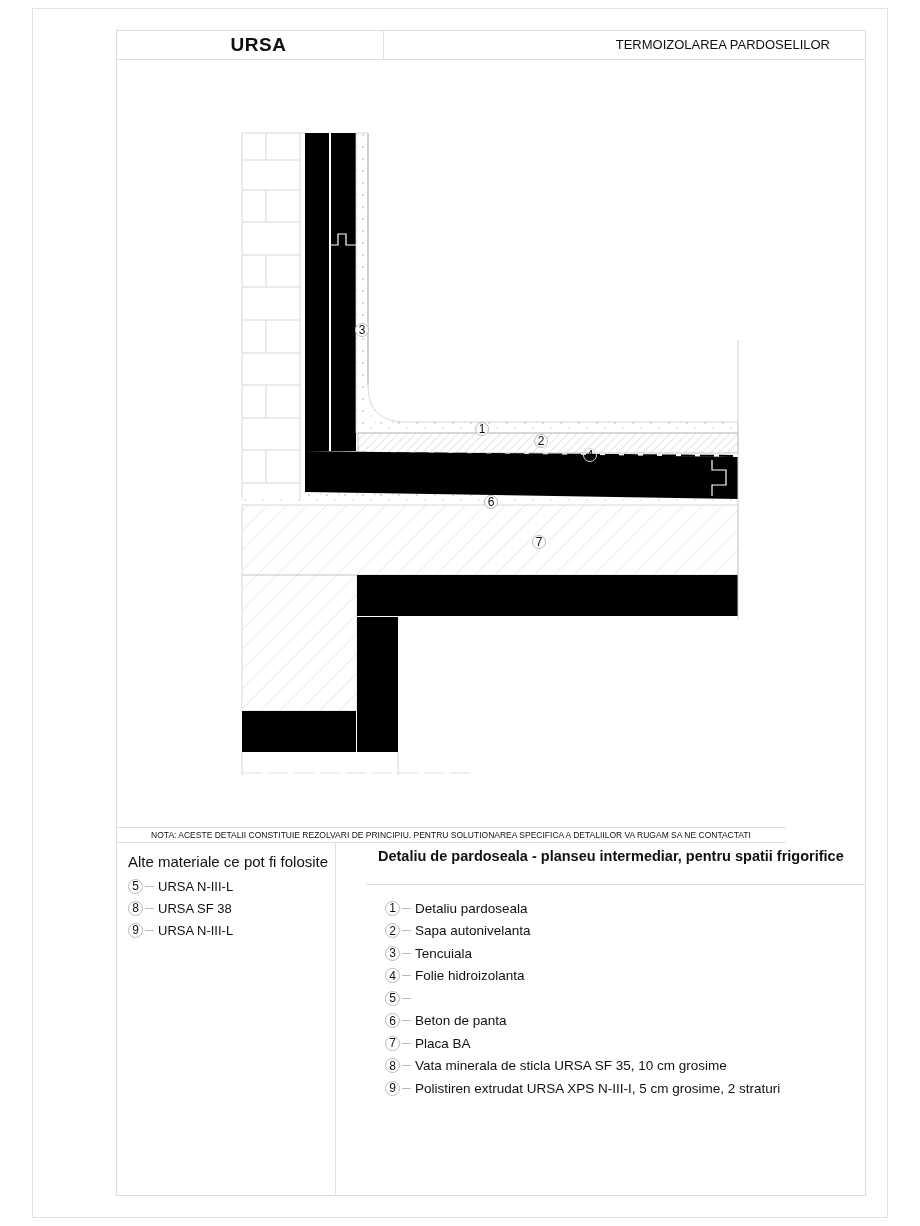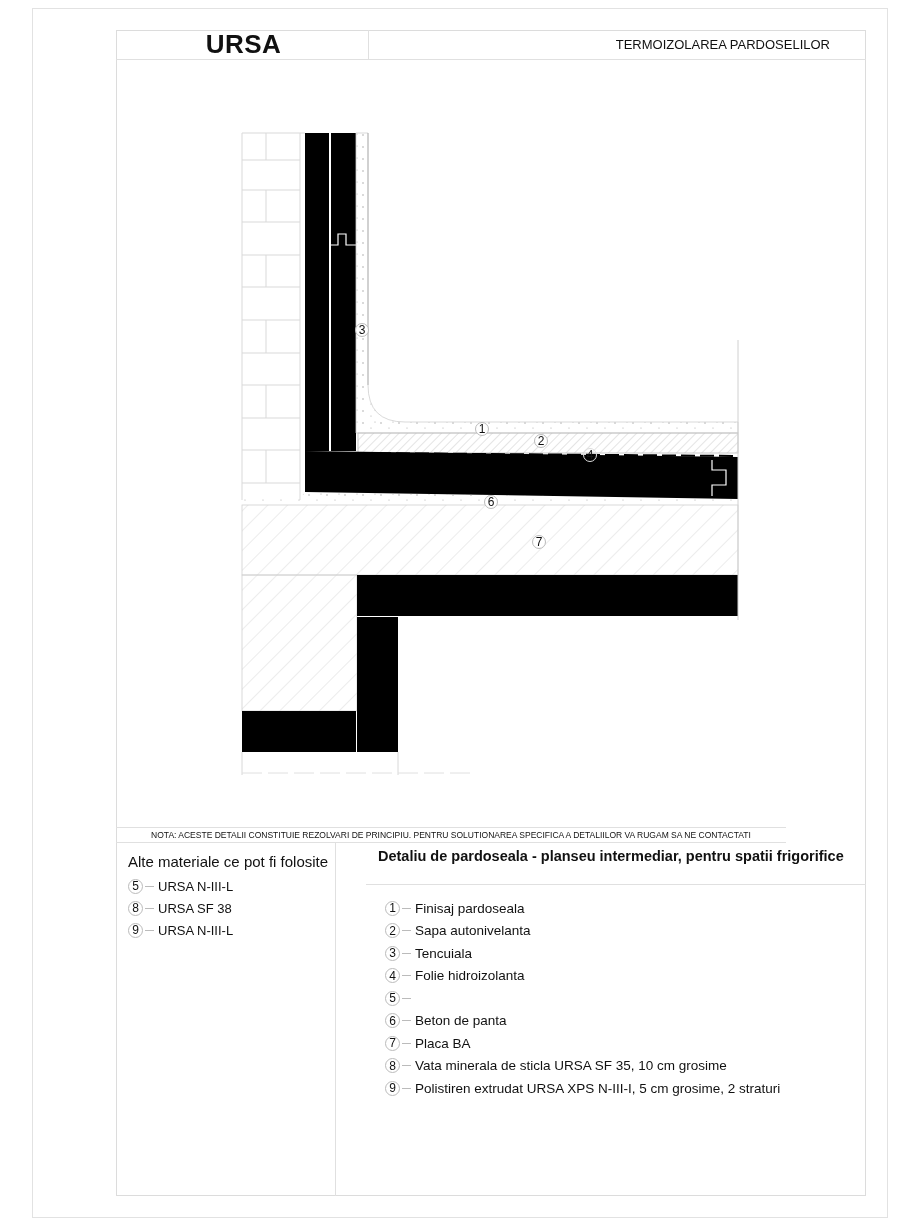--- a/index.html
+++ b/index.html
@@ -7,7 +7,7 @@
   .outer { position:absolute; left:32px; top:8px; width:856px; height:1210px; border:1px solid #e2e2e2; box-sizing:border-box; }
   .frame { position:absolute; left:116px; top:30px; width:750px; height:1166px; border:1px solid #dcdcdc; box-sizing:border-box; }
   .hdr { position:absolute; left:116px; top:30px; width:750px; height:30px; border-bottom:1px solid #e0e0e0; box-sizing:border-box; }
-  .hdr-left { position:absolute; left:3px; top:0; width:249px; height:29px; border-right:1px solid #e0e0e0; display:flex; align-items:center; justify-content:center; font-weight:bold; font-size:26px; letter-spacing:0.5px; }
+  .hdr-left { position:absolute; left:18px; top:0; width:249px; height:29px; border-right:1px solid #e0e0e0; display:flex; align-items:center; justify-content:center; font-weight:bold; font-size:19px; letter-spacing:0.5px; }
   .hdr-right { position:absolute; right:36px; top:0; height:29px; display:flex; align-items:center; font-size:13px; }
   .drawing { position:absolute; left:0; top:0; width:920px; height:1226px; pointer-events:none; }
   .note { position:absolute; left:116px; top:827px; width:670px; height:16px; border-top:1px solid #e0e0e0; border-bottom:1px solid #e0e0e0; box-sizing:border-box; font-size:8.5px; text-align:center; line-height:14px; }

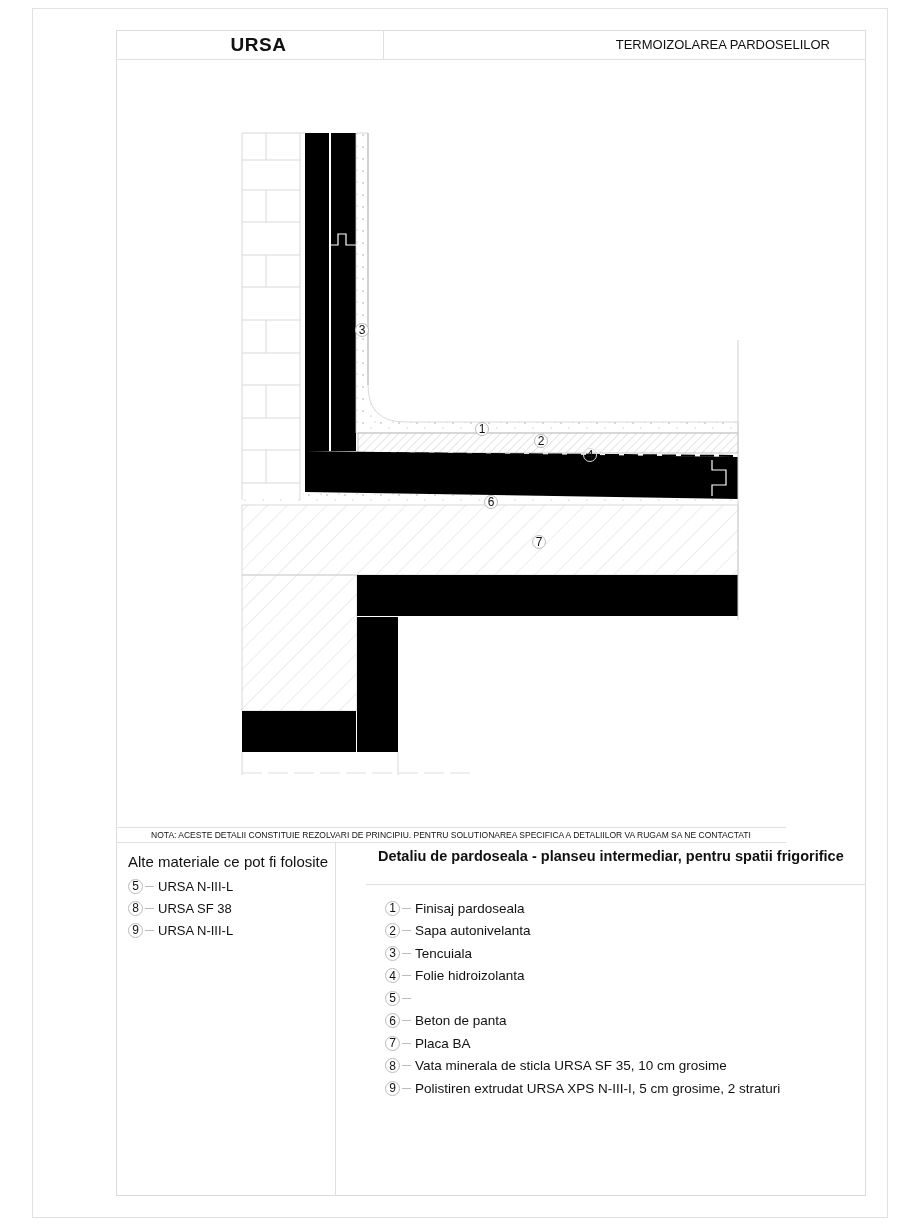--- a/index.html
+++ b/index.html
@@ -137,7 +137,7 @@
   <div class="item">
       <span class="badge">1</span>
       <span class="dash"></span>
-      <span>Finisaj pardoseala</span>
+      <span>Detaliu pardoseala</span>
     </div>
   <div class="item">
       <span class="badge">2</span>

